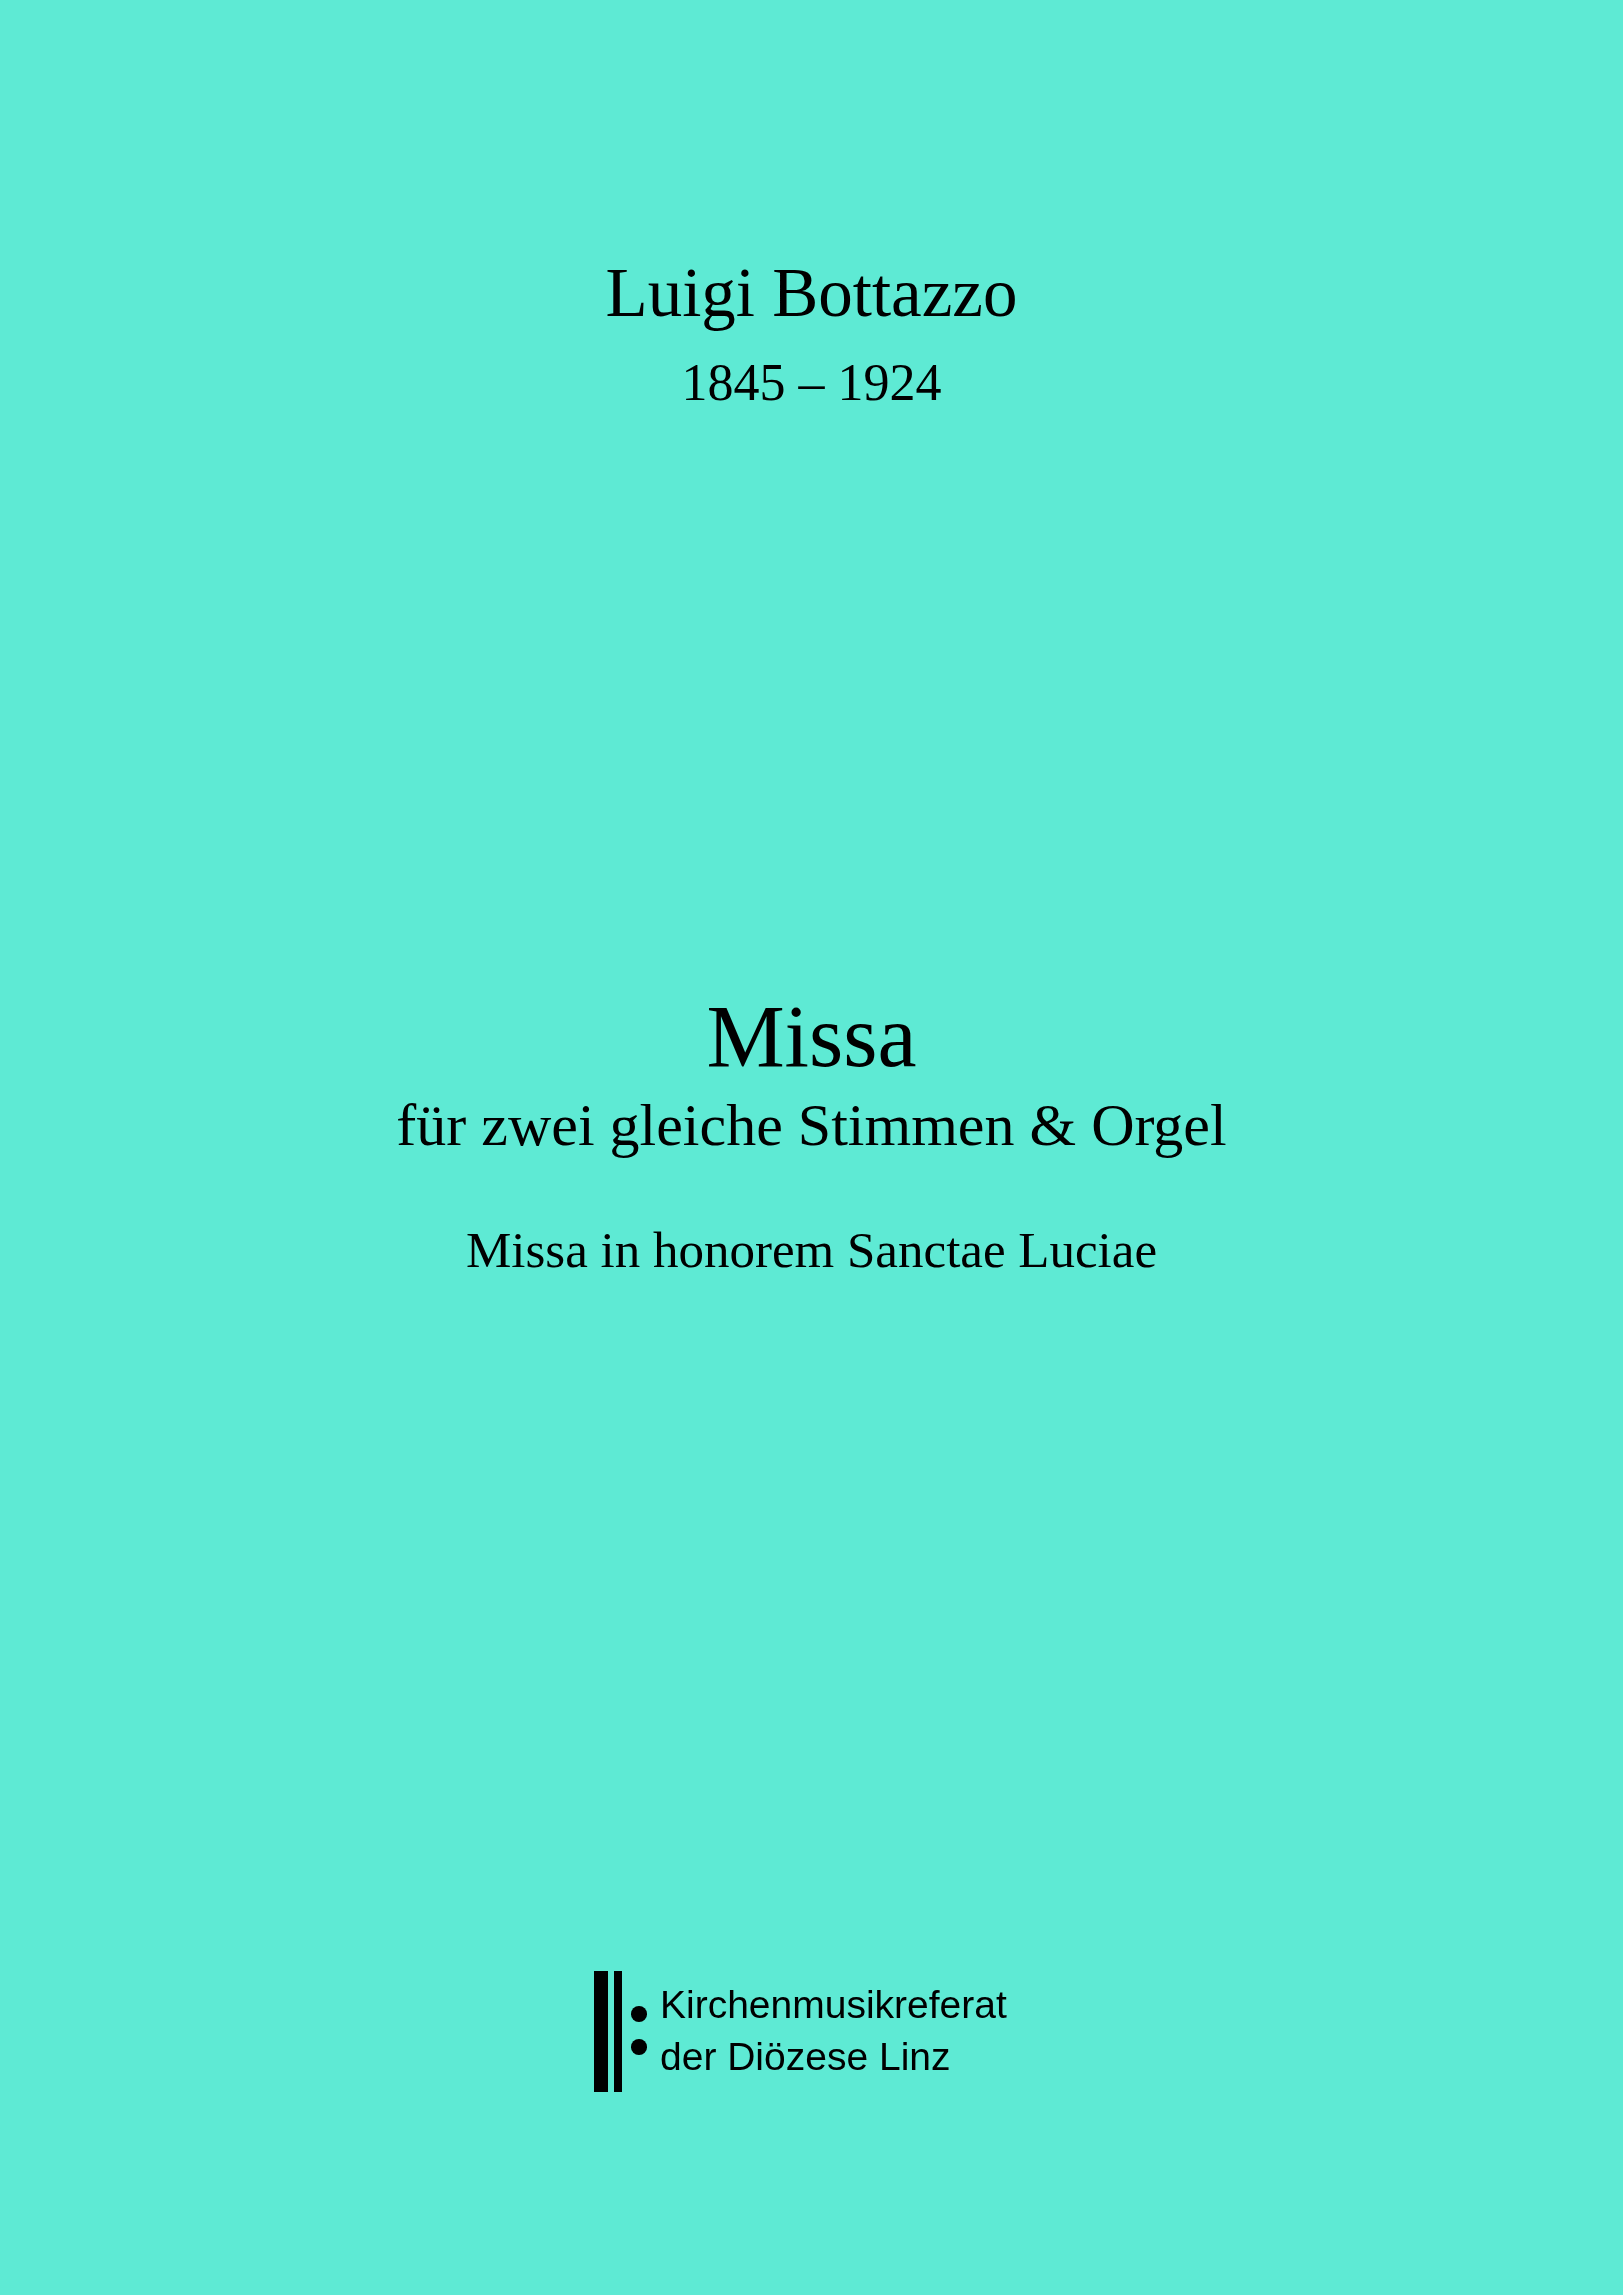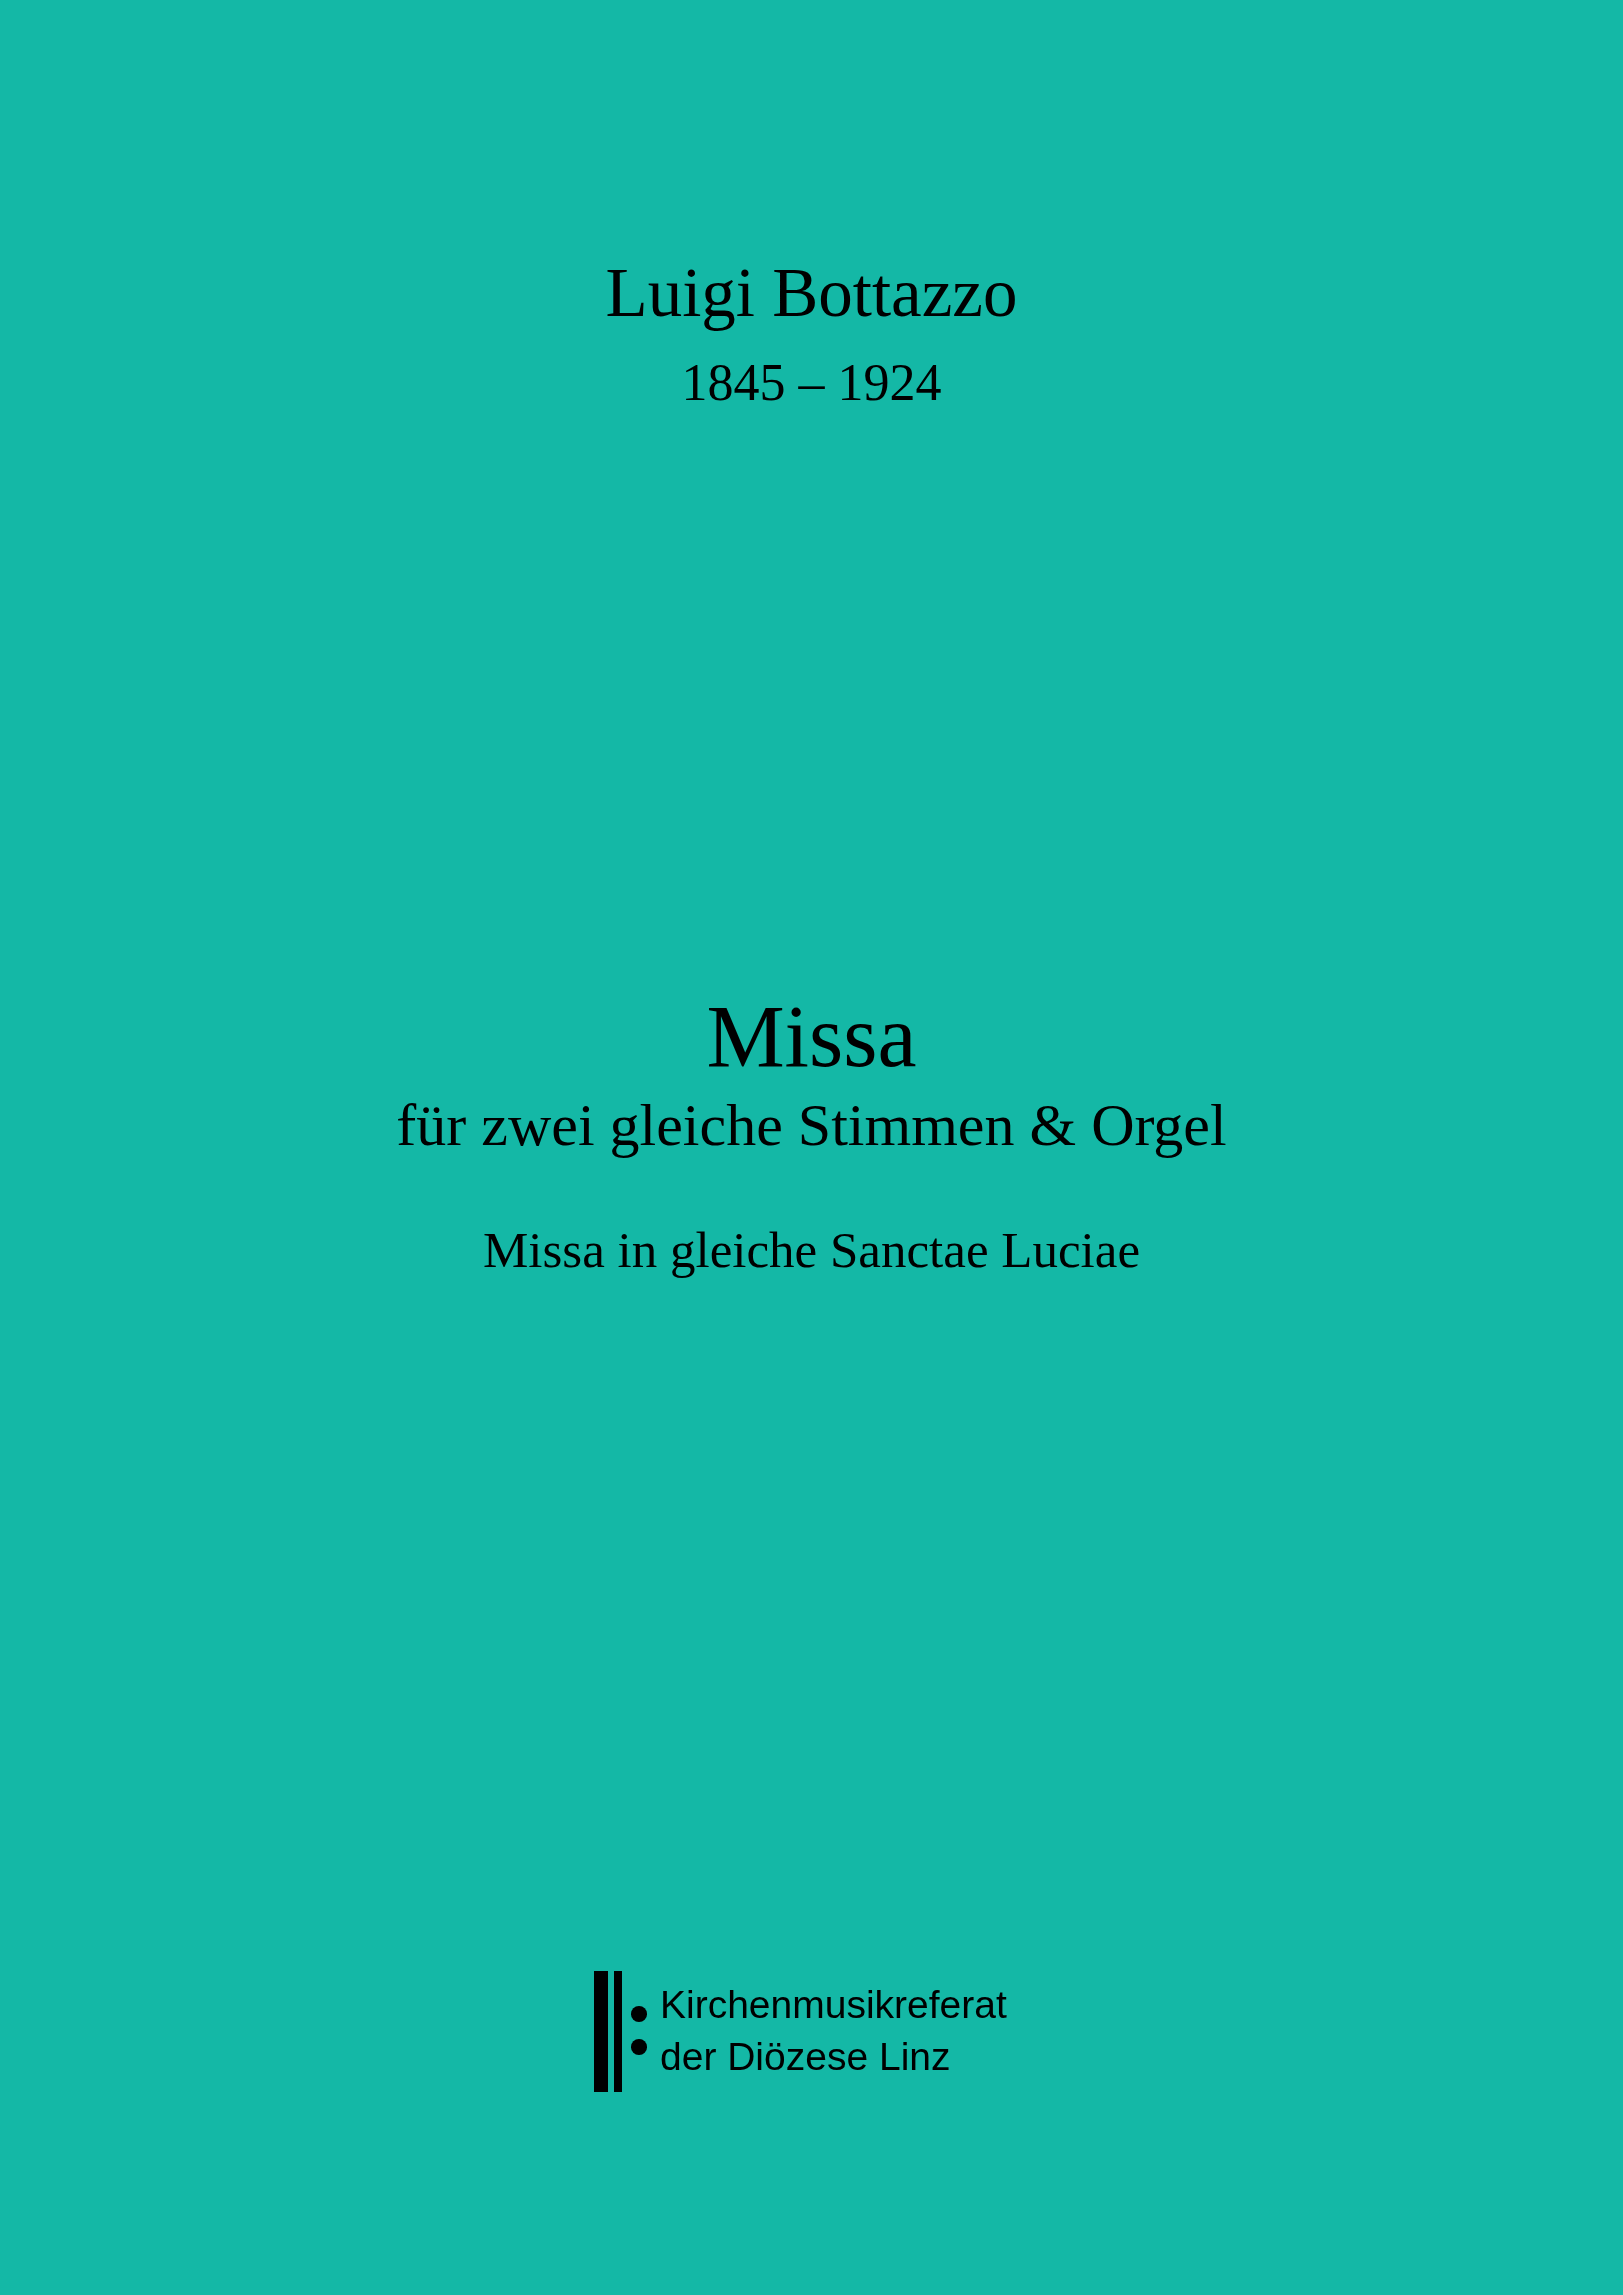--- a/index.html
+++ b/index.html
@@ -8,7 +8,7 @@
     position: relative;
     width: 1623px;
     height: 2295px;
-    background: #14b8a6;
+    background: #5eead4;
     color: #000000;
     font-family: "Liberation Serif", serif;
     overflow: hidden;

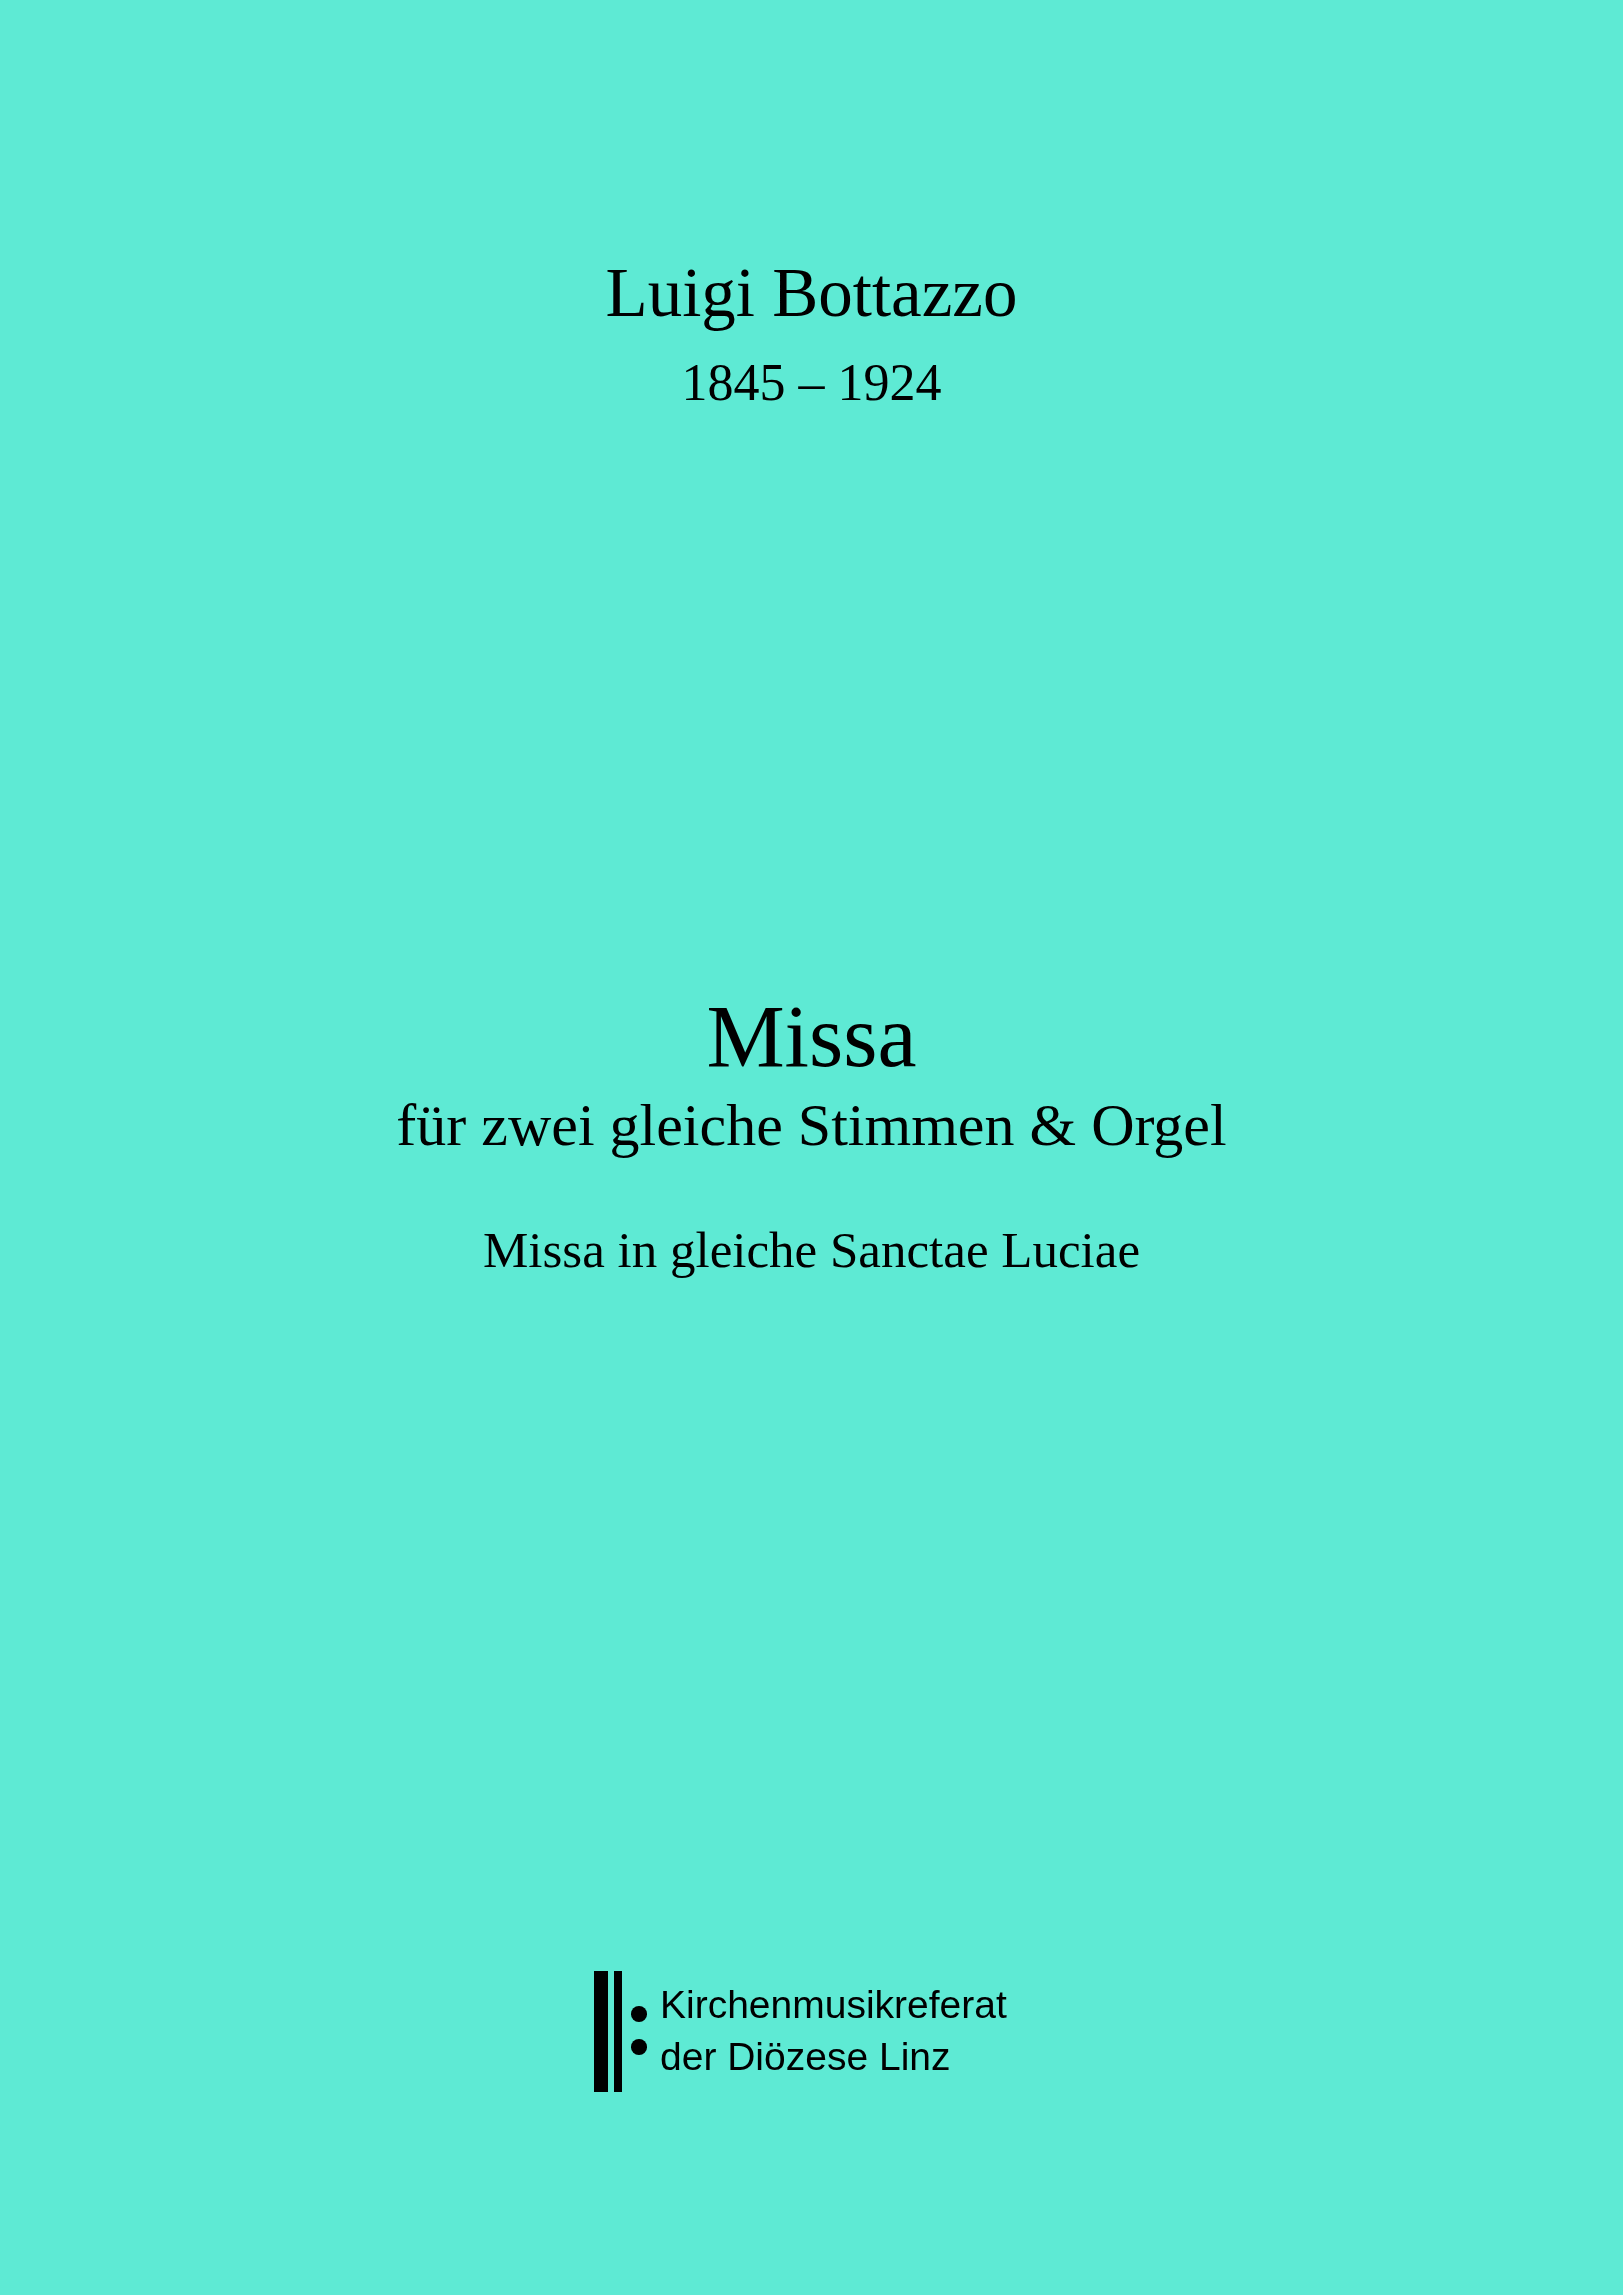--- a/index.html
+++ b/index.html
@@ -61,7 +61,7 @@
 
   <div class="center-line title-scoring">für zwei gleiche Stimmen &amp; Orgel</div>
 
-  <div class="center-line title-latin">Missa in gleiche Sanctae Luciae</div>
+  <div class="center-line title-latin">Missa in honorem Sanctae Luciae</div>
 
   <div>
     <span>

